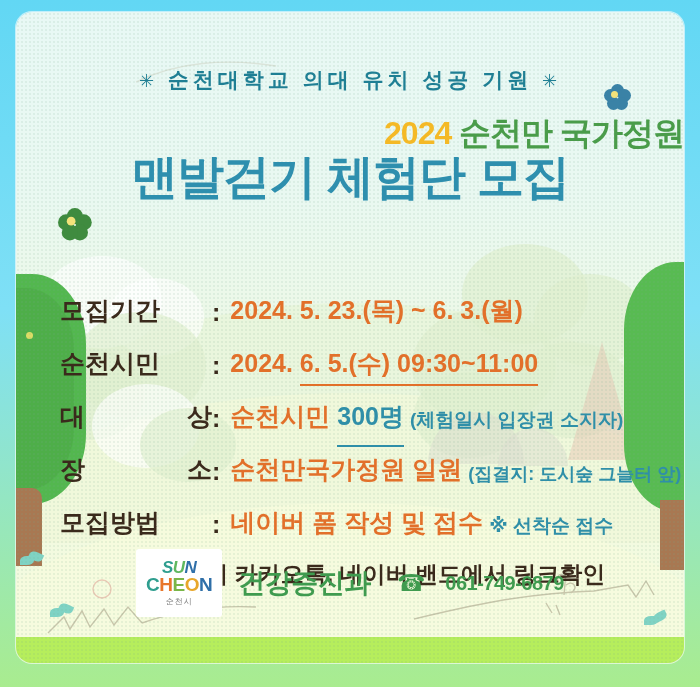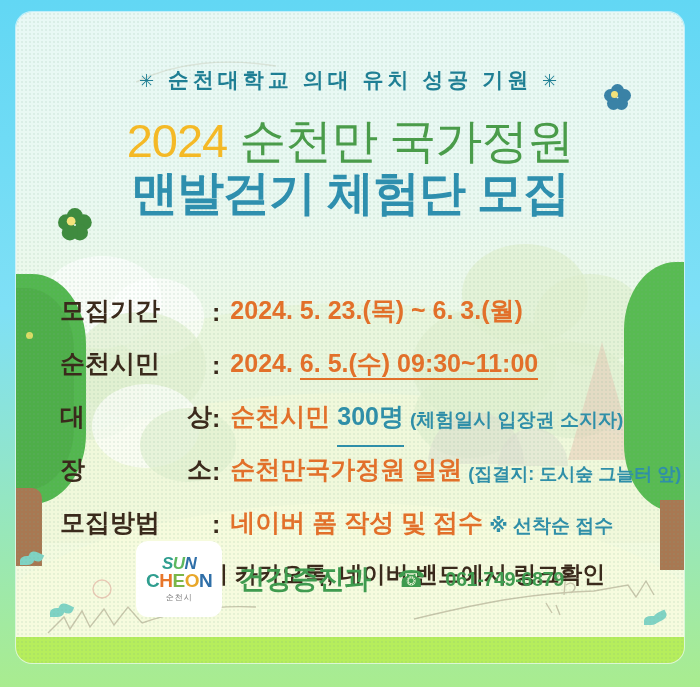--- a/index.html
+++ b/index.html
@@ -105,7 +105,7 @@
   }
   .tagline .star{color:#1f7f94;font-size:18px;}
   .title{position:absolute;left:0;right:0;top:104px;text-align:center;}
-  .title-l1{font-size:47px;font-weight:400;line-height:1.08;letter-spacing:-1px;}
+  .title-l1{font-size:32px;font-weight:700;line-height:1.08;letter-spacing:-1px;text-align:right;}
   .title-l2{font-size:47px;font-weight:800;line-height:1.12;letter-spacing:-1px;}
   .t-year{color:#f4b926;}
   .t-green{color:#4a9c4a;}

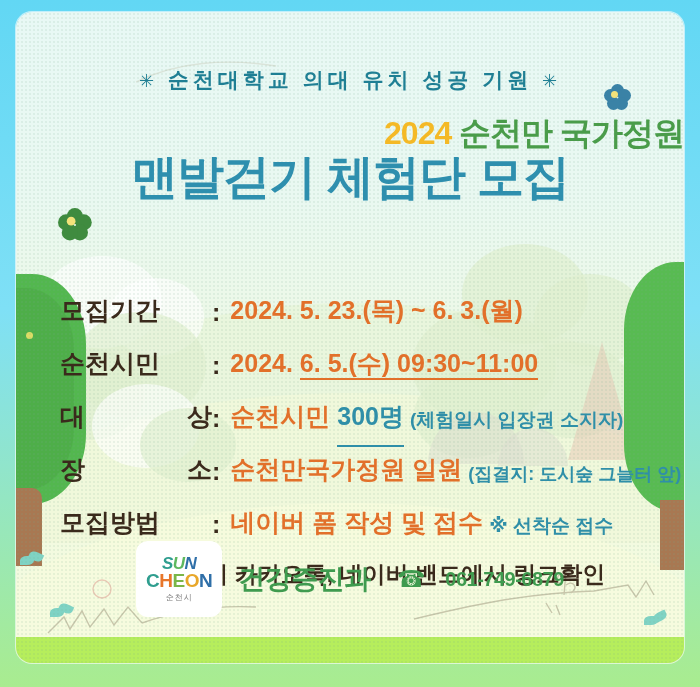--- a/index.html
+++ b/index.html
@@ -121,7 +121,7 @@
   .lbl .c{display:inline-block;}
   .colon{color:#3a2a1c;font-weight:800;font-size:25px;margin-right:10px;}
   .val{font-size:25px;font-weight:800;color:#e2702a;}
-  .val .u-or{border-bottom:2px solid #e2702a;padding-bottom:1px;}
+  .val .u-or{border-bottom:2px solid #e2702a;padding-bottom:7px;}
   .val .u-tl{border-bottom:2px solid #2f8fa8;padding-bottom:15px;color:#2f8fa8;}
   .sub-teal{color:#2f8fa8;font-size:19px;font-weight:800;margin-left:6px;}
   .sub-teal.sm{font-size:18px;}

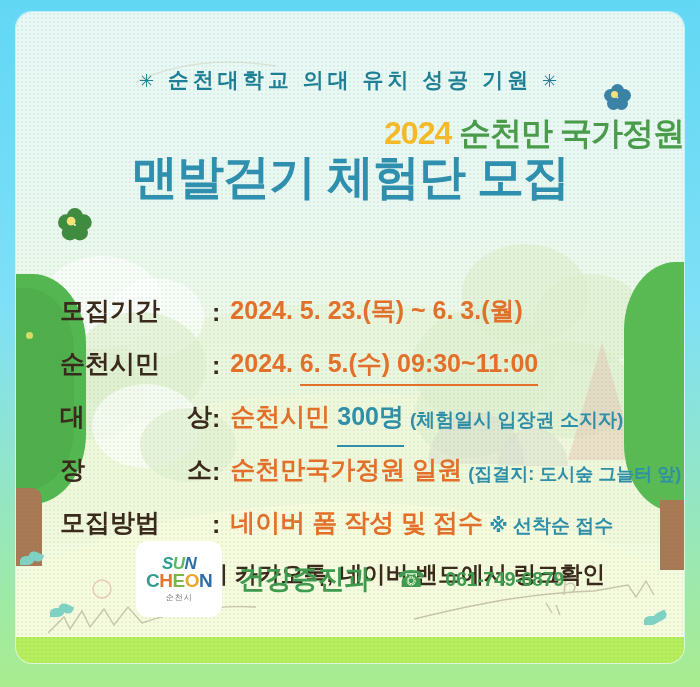--- a/index.html
+++ b/index.html
@@ -134,7 +134,7 @@
   
   .footer{position:absolute;left:0;right:0;bottom:46px;display:flex;align-items:center;justify-content:center;gap:16px;}
   .logo{
-    width:86px;height:76px;background:#ffffff;border-radius:12px;
+    width:86px;height:68px;background:#ffffff;border-radius:3px;
     position:relative;display:flex;align-items:center;justify-content:center;flex-direction:column;
   }
   .logo .l1{font-size:17px;font-weight:800;font-style:italic;line-height:1;letter-spacing:-.5px;}

